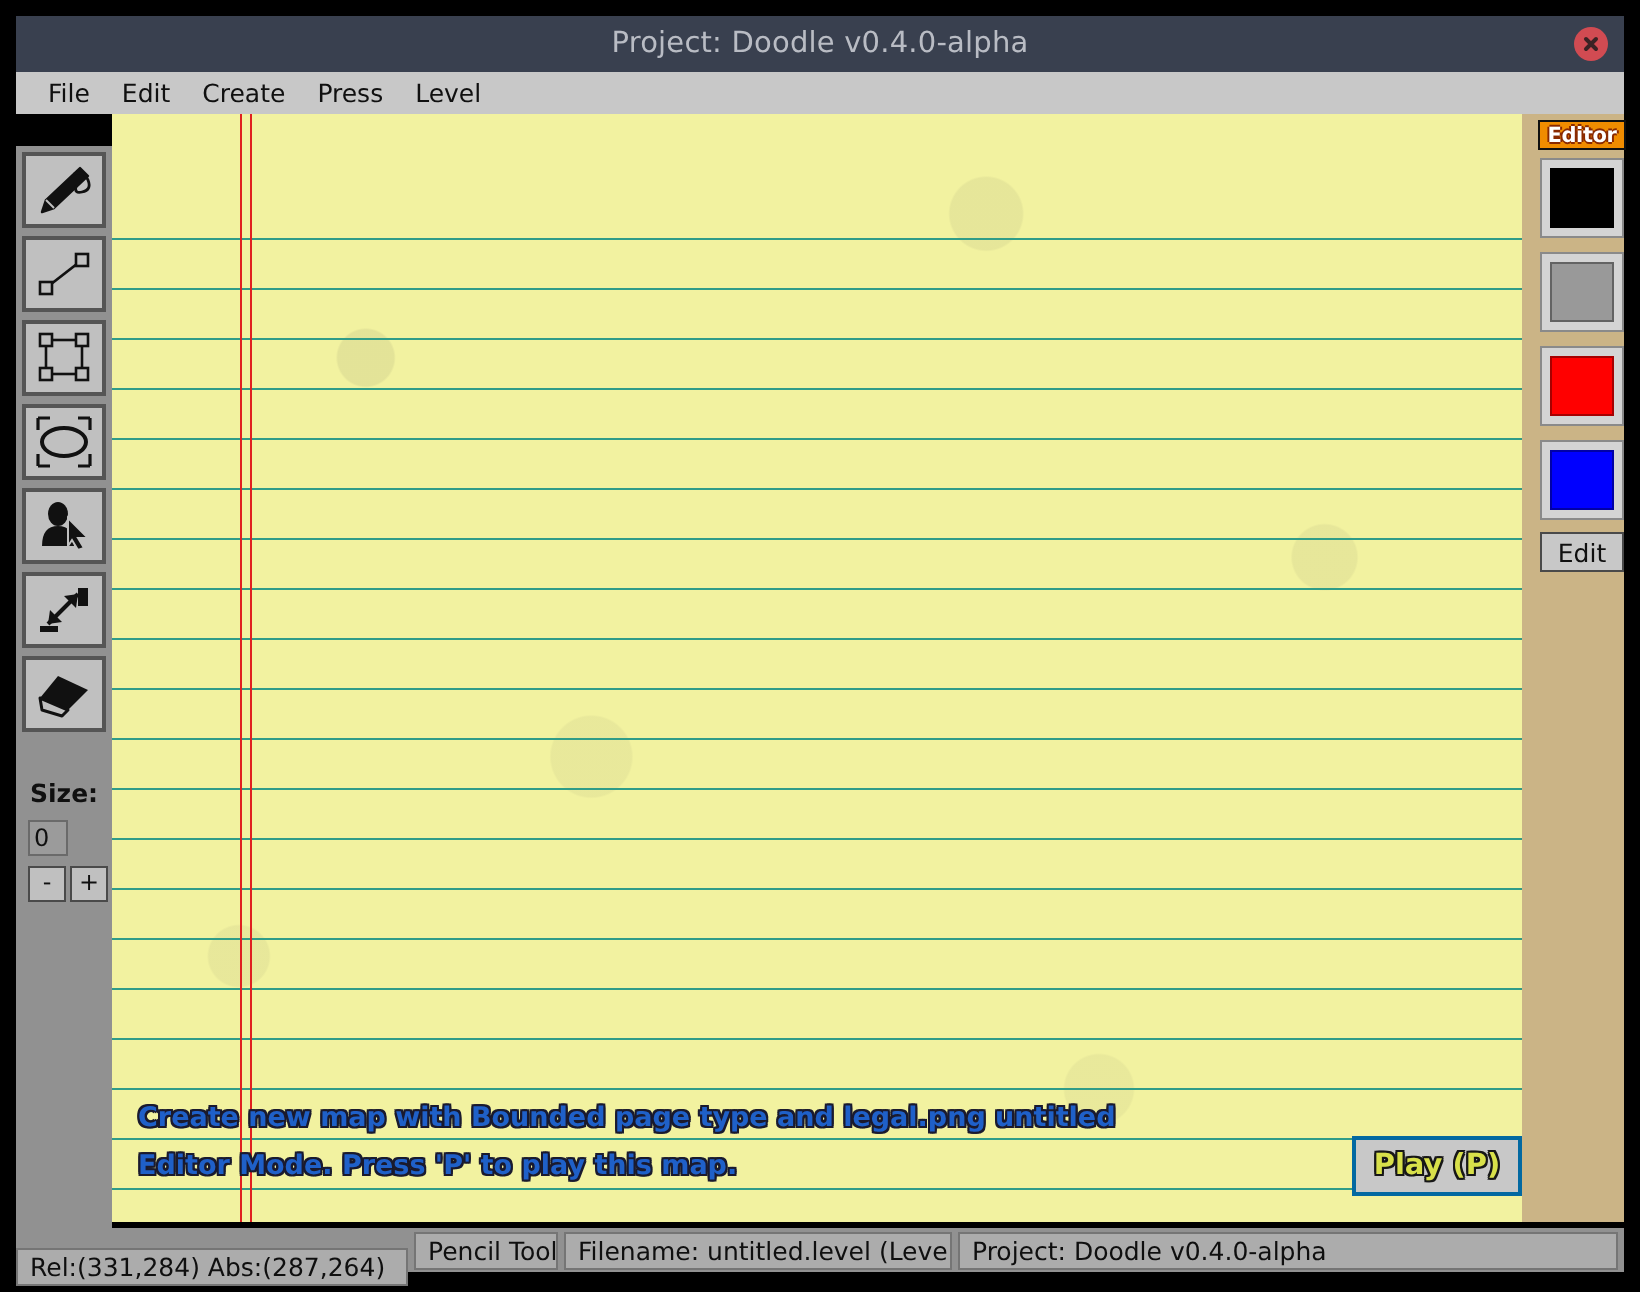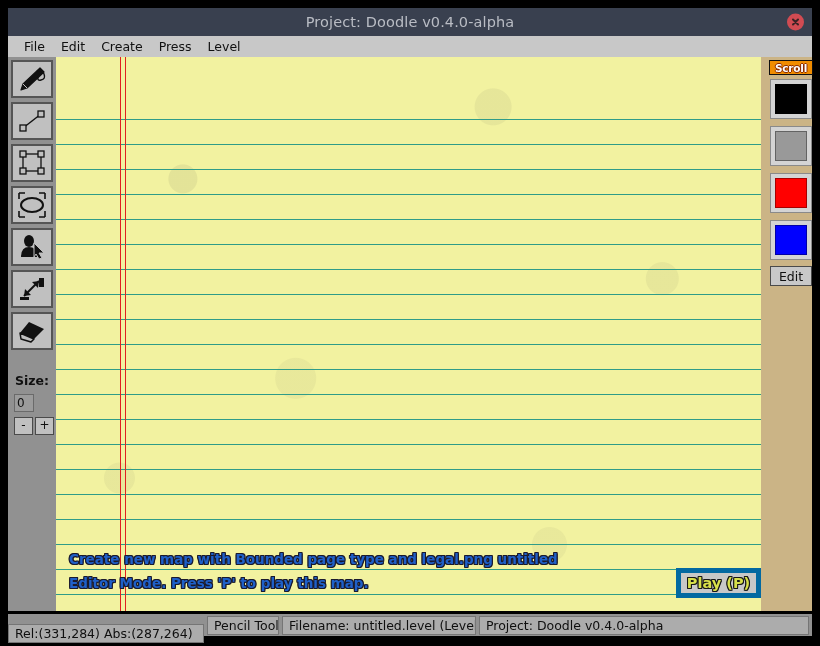--- a/index.html
+++ b/index.html
@@ -427,7 +427,7 @@
 
     <div class="palette">
       <div class="palette-header">
-        <span>Scroll</span>
+        <span>Editor</span>
       </div>
 
       <div class="swatch" style="top:22px;">

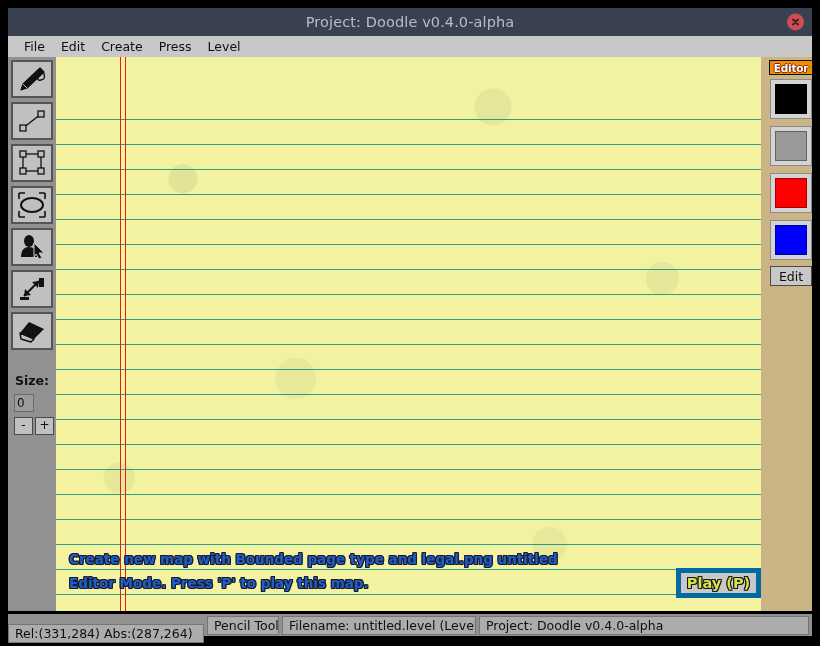--- a/index.html
+++ b/index.html
@@ -78,7 +78,7 @@
   
   .toolbar {
     position: absolute;
-    left: 0; top: 0;
+    left: 0; top: 16px;
     width: 48px; height: 554px;
     background: #919191;
     box-sizing: border-box;

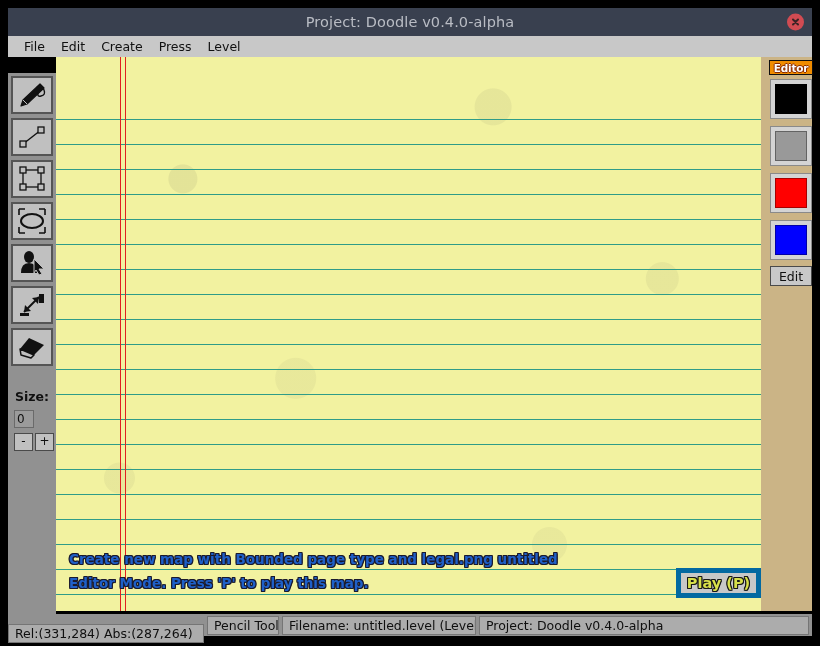--- a/index.html
+++ b/index.html
@@ -185,7 +185,7 @@
     left: 620px; top: 511px;
     width: 85px; height: 30px;
     background: #c8c8c8;
-    border: 5px solid #0369a1;
+    border: 2px solid #0369a1;
     box-sizing: border-box;
     display: flex;
     align-items: center;

